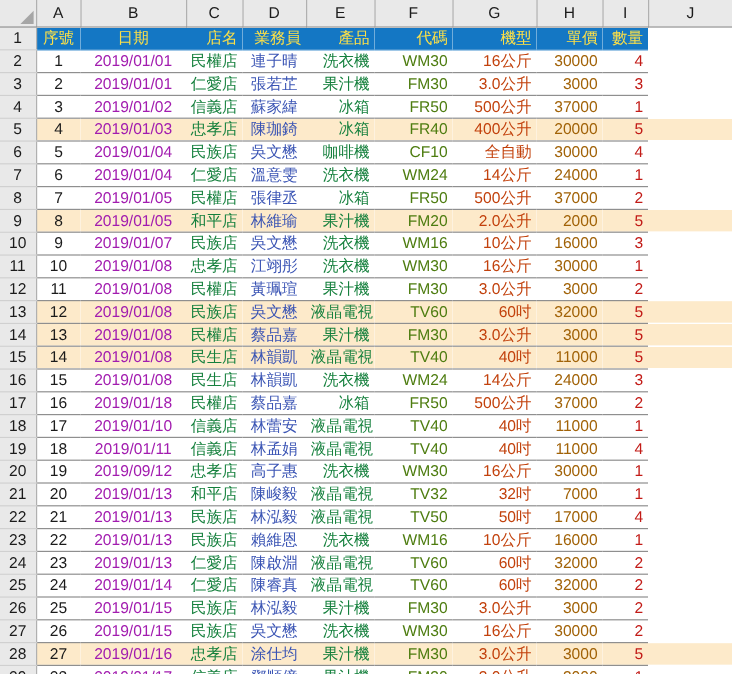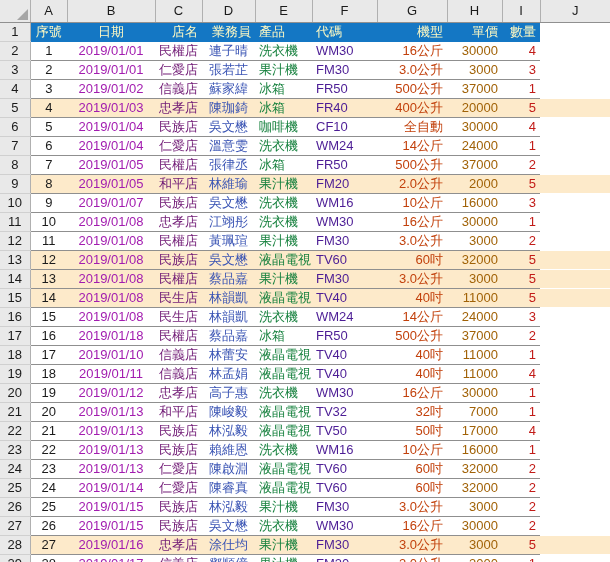--- a/index.html
+++ b/index.html
@@ -75,7 +75,7 @@
   
   tr.tablehead td.cell {
     background: #1477c4;
-    color: #fef9c3;
+    color: #fde047;
     border-bottom: 1px solid #1477c4;
   }
   tr.tablehead td.blank { background: #ffffff; border-bottom:1px solid #ffffff; }

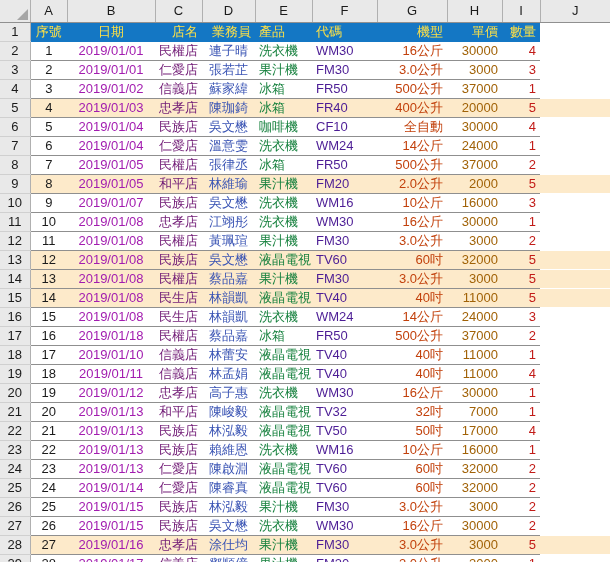--- a/index.html
+++ b/index.html
@@ -95,7 +95,7 @@
   
   .al-c { text-align: center; }
   .al-r { text-align: right; }
-  .al-l { text-align: left; }
+  .al-l { text-align: right; }
 
   .col-seq   { color: #1b1b1b; }
   .col-date  { color: #a21caf; }

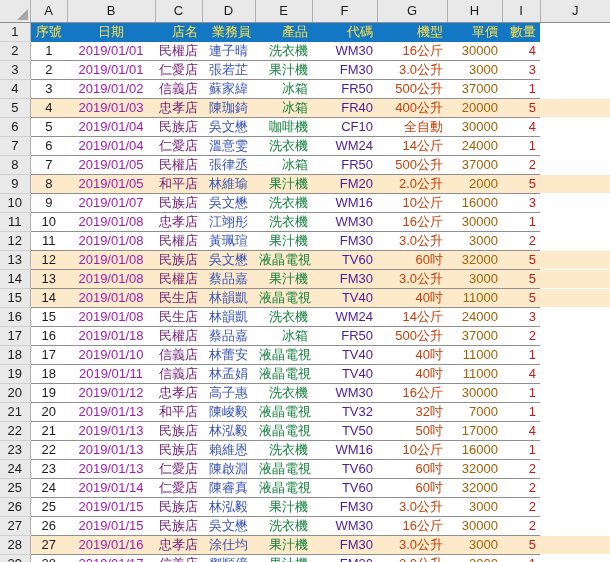--- a/index.html
+++ b/index.html
@@ -99,7 +99,7 @@
 
   .col-seq   { color: #1b1b1b; }
   .col-date  { color: #a21caf; }
-  .col-store { color: #701a75; }
+  .col-store { color: #15803d; }
   .col-staff { color: #3a54b4; text-align: center; }
   .col-prod  { color: #15803d; }
   .col-code  { color: #4c1d95; }

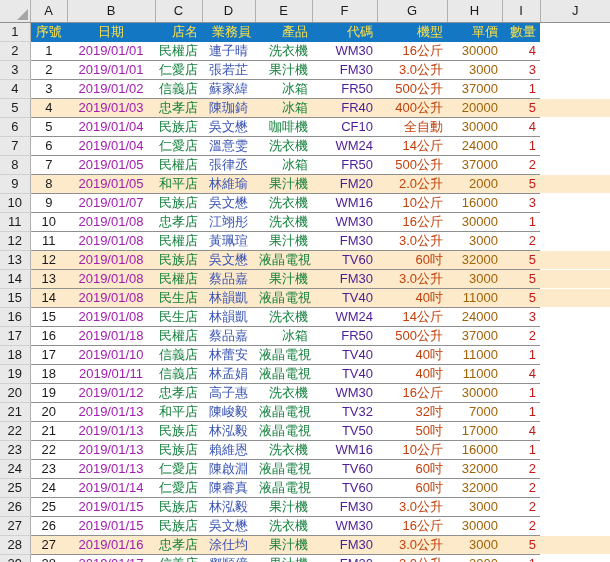--- a/index.html
+++ b/index.html
@@ -102,7 +102,7 @@
   .col-store { color: #15803d; }
   .col-staff { color: #3a54b4; text-align: center; }
   .col-prod  { color: #15803d; }
-  .col-code  { color: #4c1d95; }
+  .col-code  { color: #4d7c0f; }
   .col-model { color: #c2410c; }
   .col-price { color: #a16207; }
   .col-qty   { color: #c21b17; }

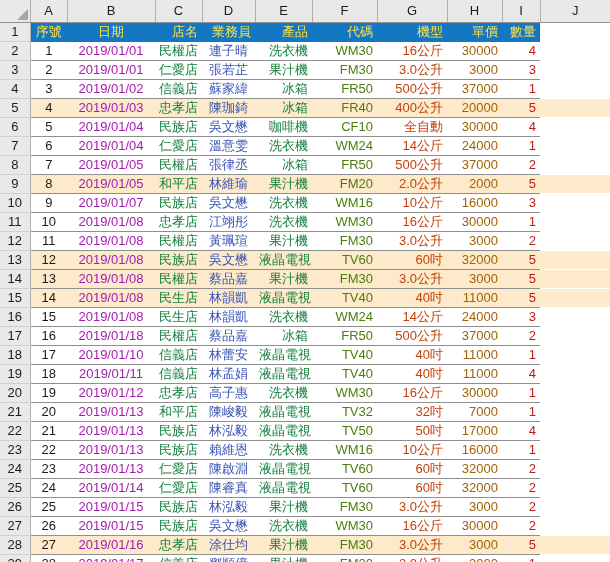--- a/index.html
+++ b/index.html
@@ -395,7 +395,7 @@
         <tr class="table-row">
           <td class="rownum">20</td>
           <td class="cell al-c col-seq">19</td>
-          <td class="cell al-c col-date">2019/01/12</td>
+          <td class="cell al-c col-date">2019/09/12</td>
           <td class="cell al-r col-store">忠孝店</td>
           <td class="cell al-r col-staff">高子惠</td>
           <td class="cell al-l col-prod">洗衣機</td>

